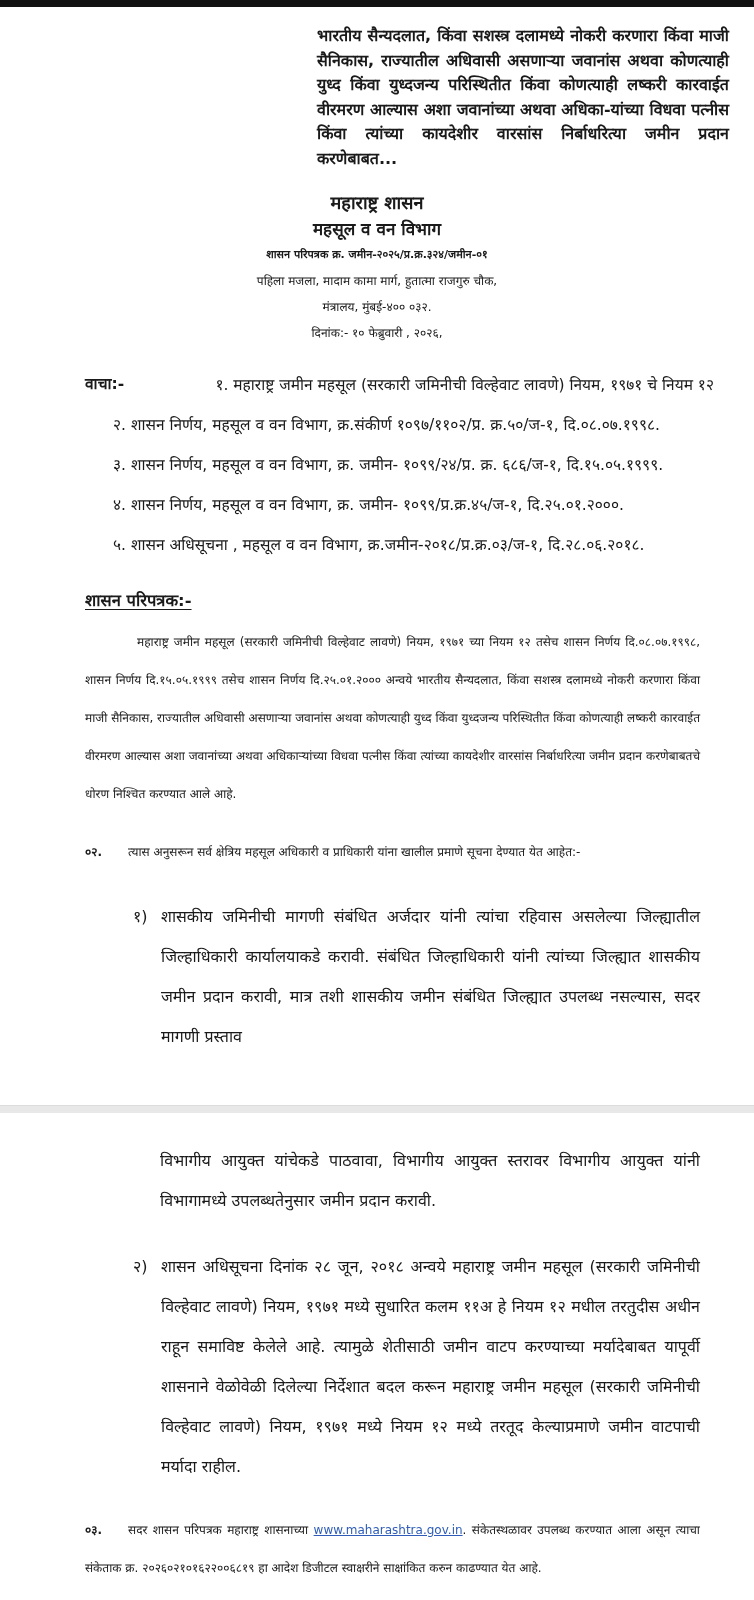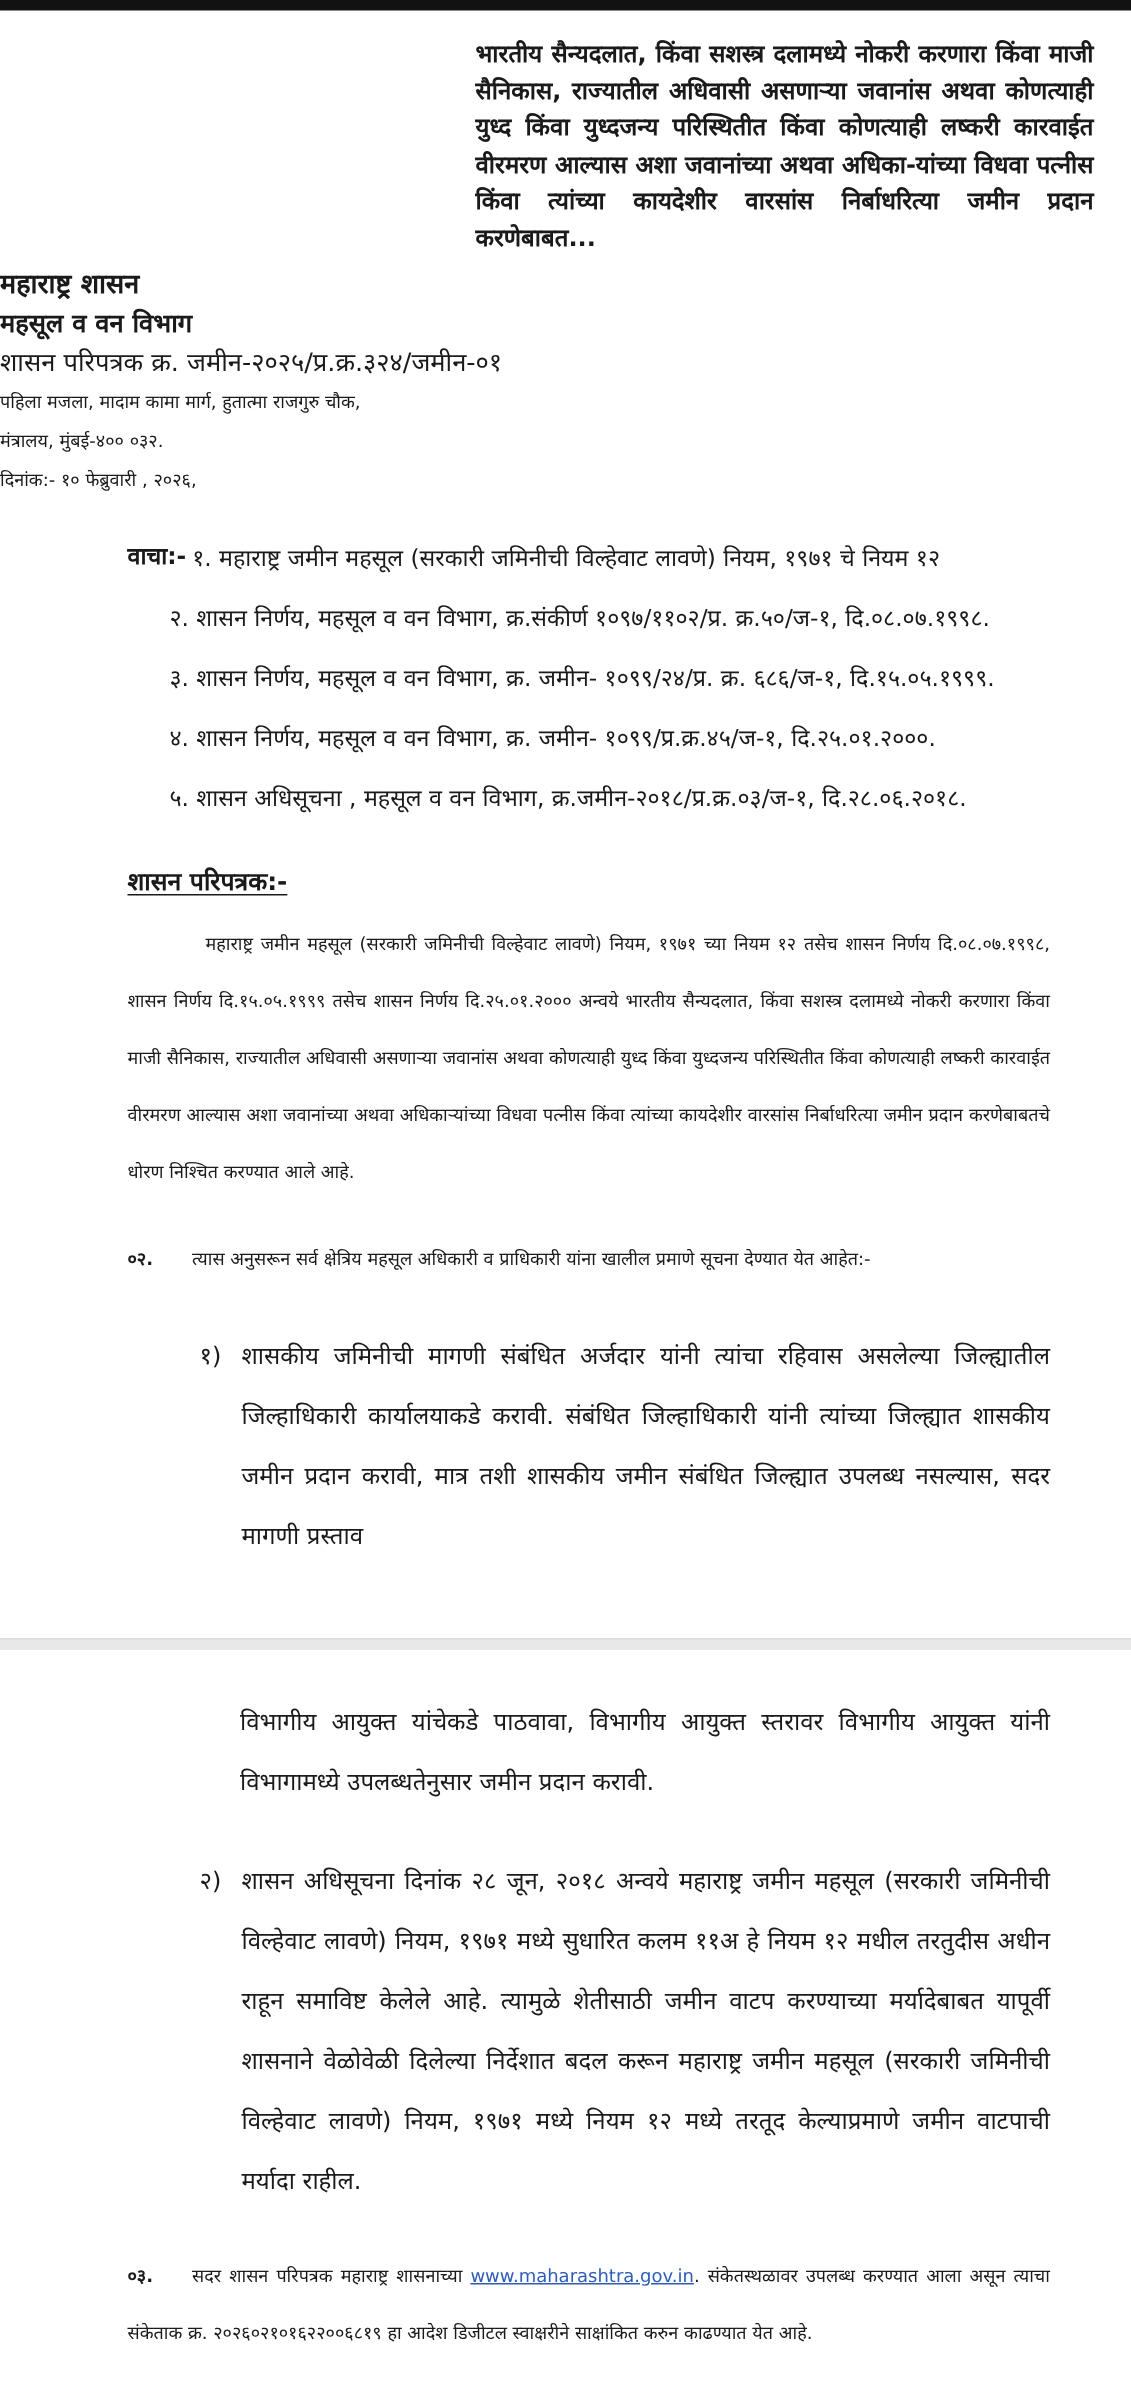--- a/index.html
+++ b/index.html
@@ -16,7 +16,7 @@
     font-weight:bold;font-size:16px;line-height:24.5px;text-align:justify;
   }
   
-  .hdr{text-align:left;margin-top:6px;line-height:26px;}
+  .hdr{text-align:center;margin-top:19px;line-height:26px;}
   .hdr-org{font-size:18px;font-weight:bold;}
   .hdr-dept{font-size:17px;font-weight:bold;}
   .hdr-no{font-size:17px;font-weight:normal;}

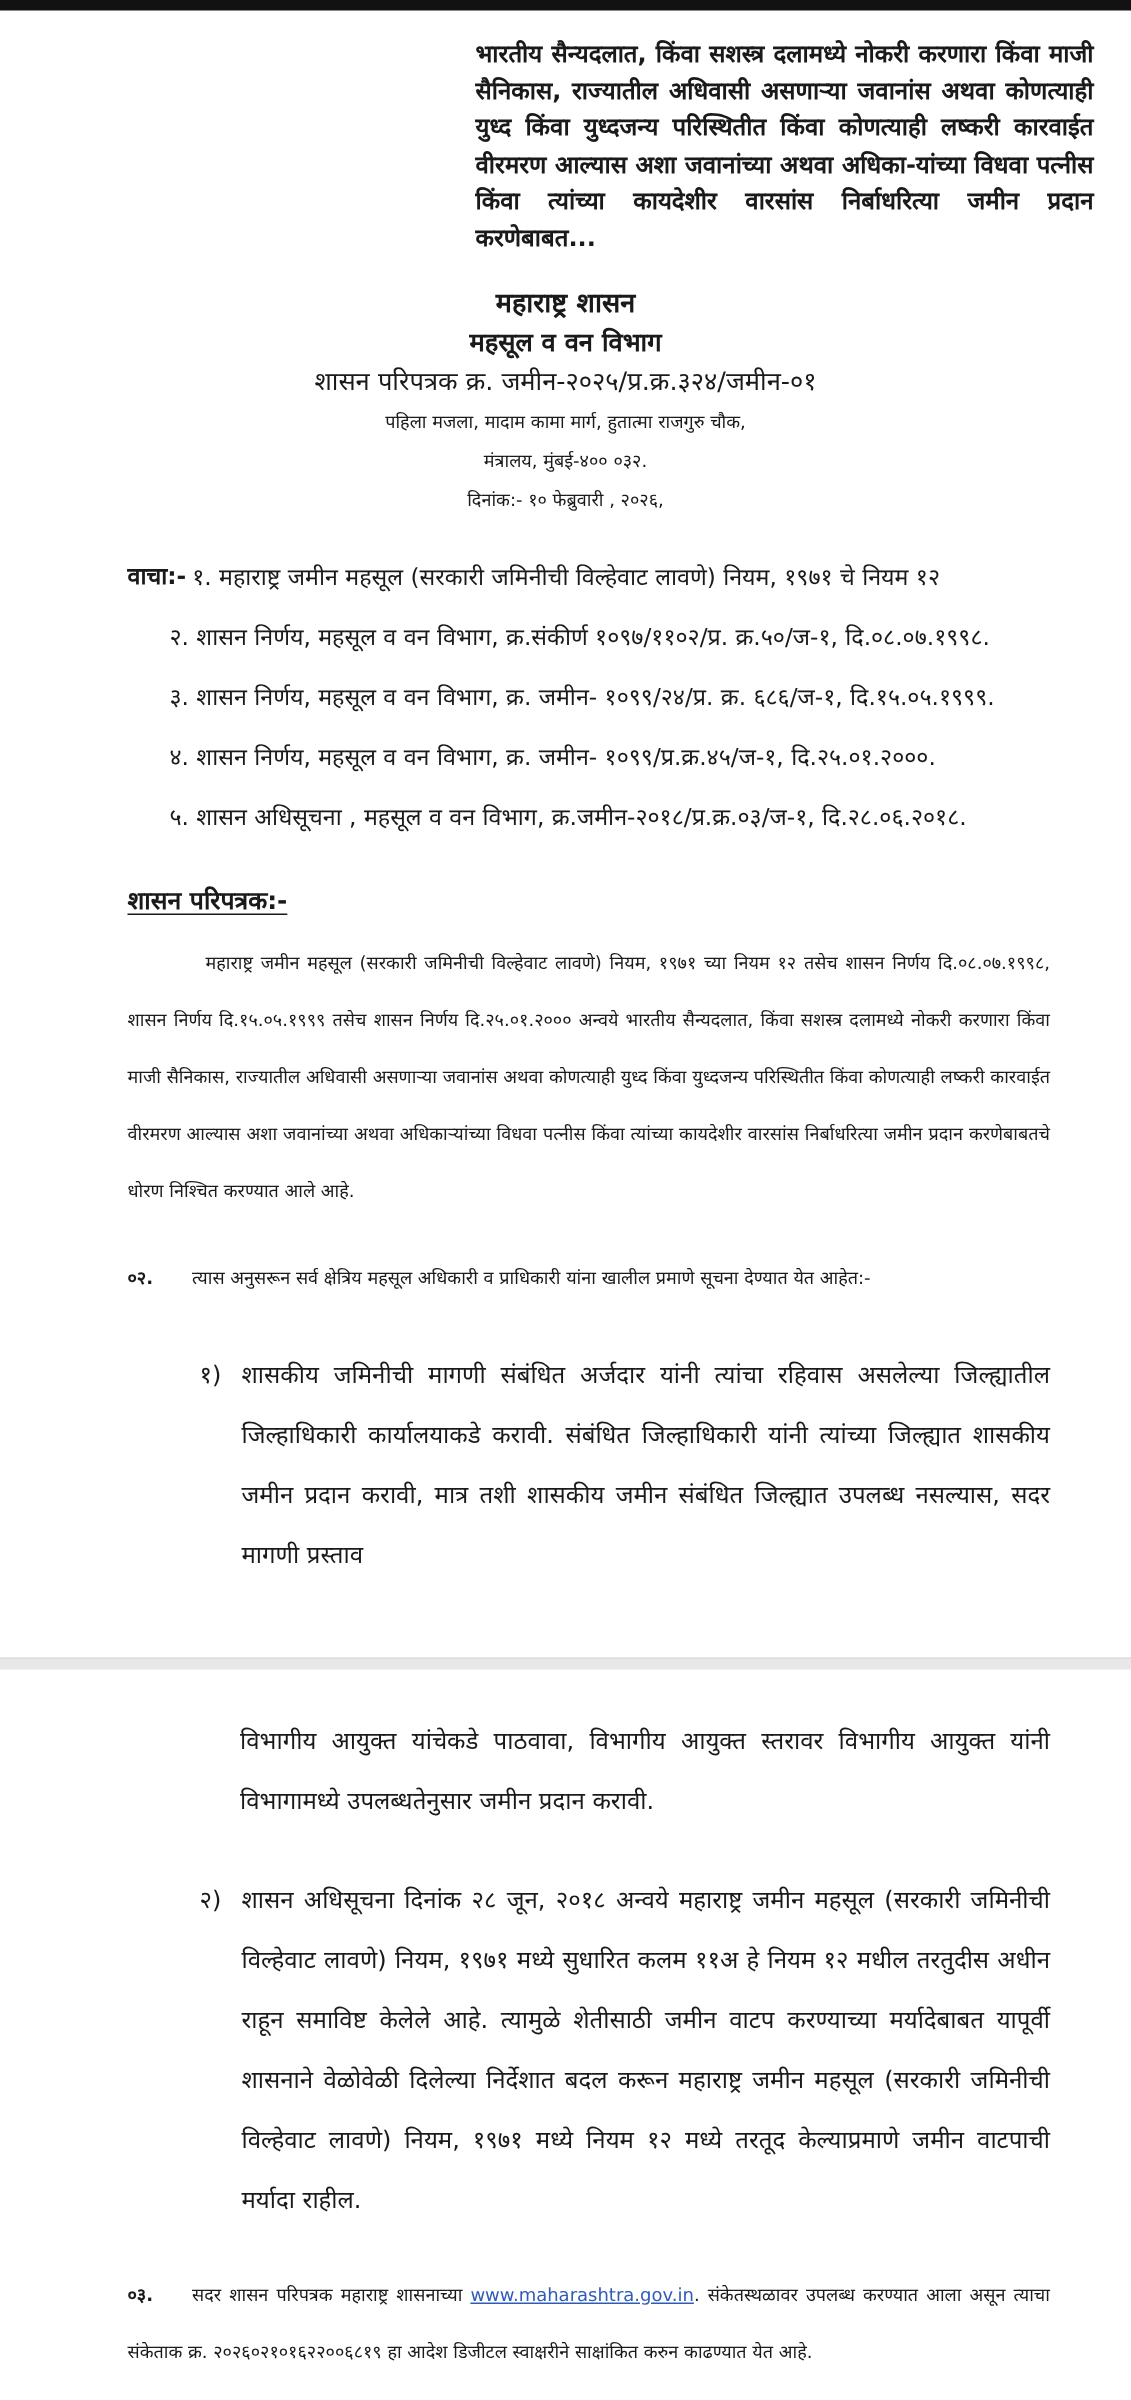--- a/index.html
+++ b/index.html
@@ -19,7 +19,7 @@
   .hdr{text-align:center;margin-top:19px;line-height:26px;}
   .hdr-org{font-size:18px;font-weight:bold;}
   .hdr-dept{font-size:17px;font-weight:bold;}
-  .hdr-no{font-size:17px;font-weight:normal;}
+  .hdr-no{font-size:11px;font-weight:bold;}
   .hdr-addr,.hdr-date{font-size:12px;}
   
   .read{margin:26px 40px 0 85px;font-size:15.5px;}

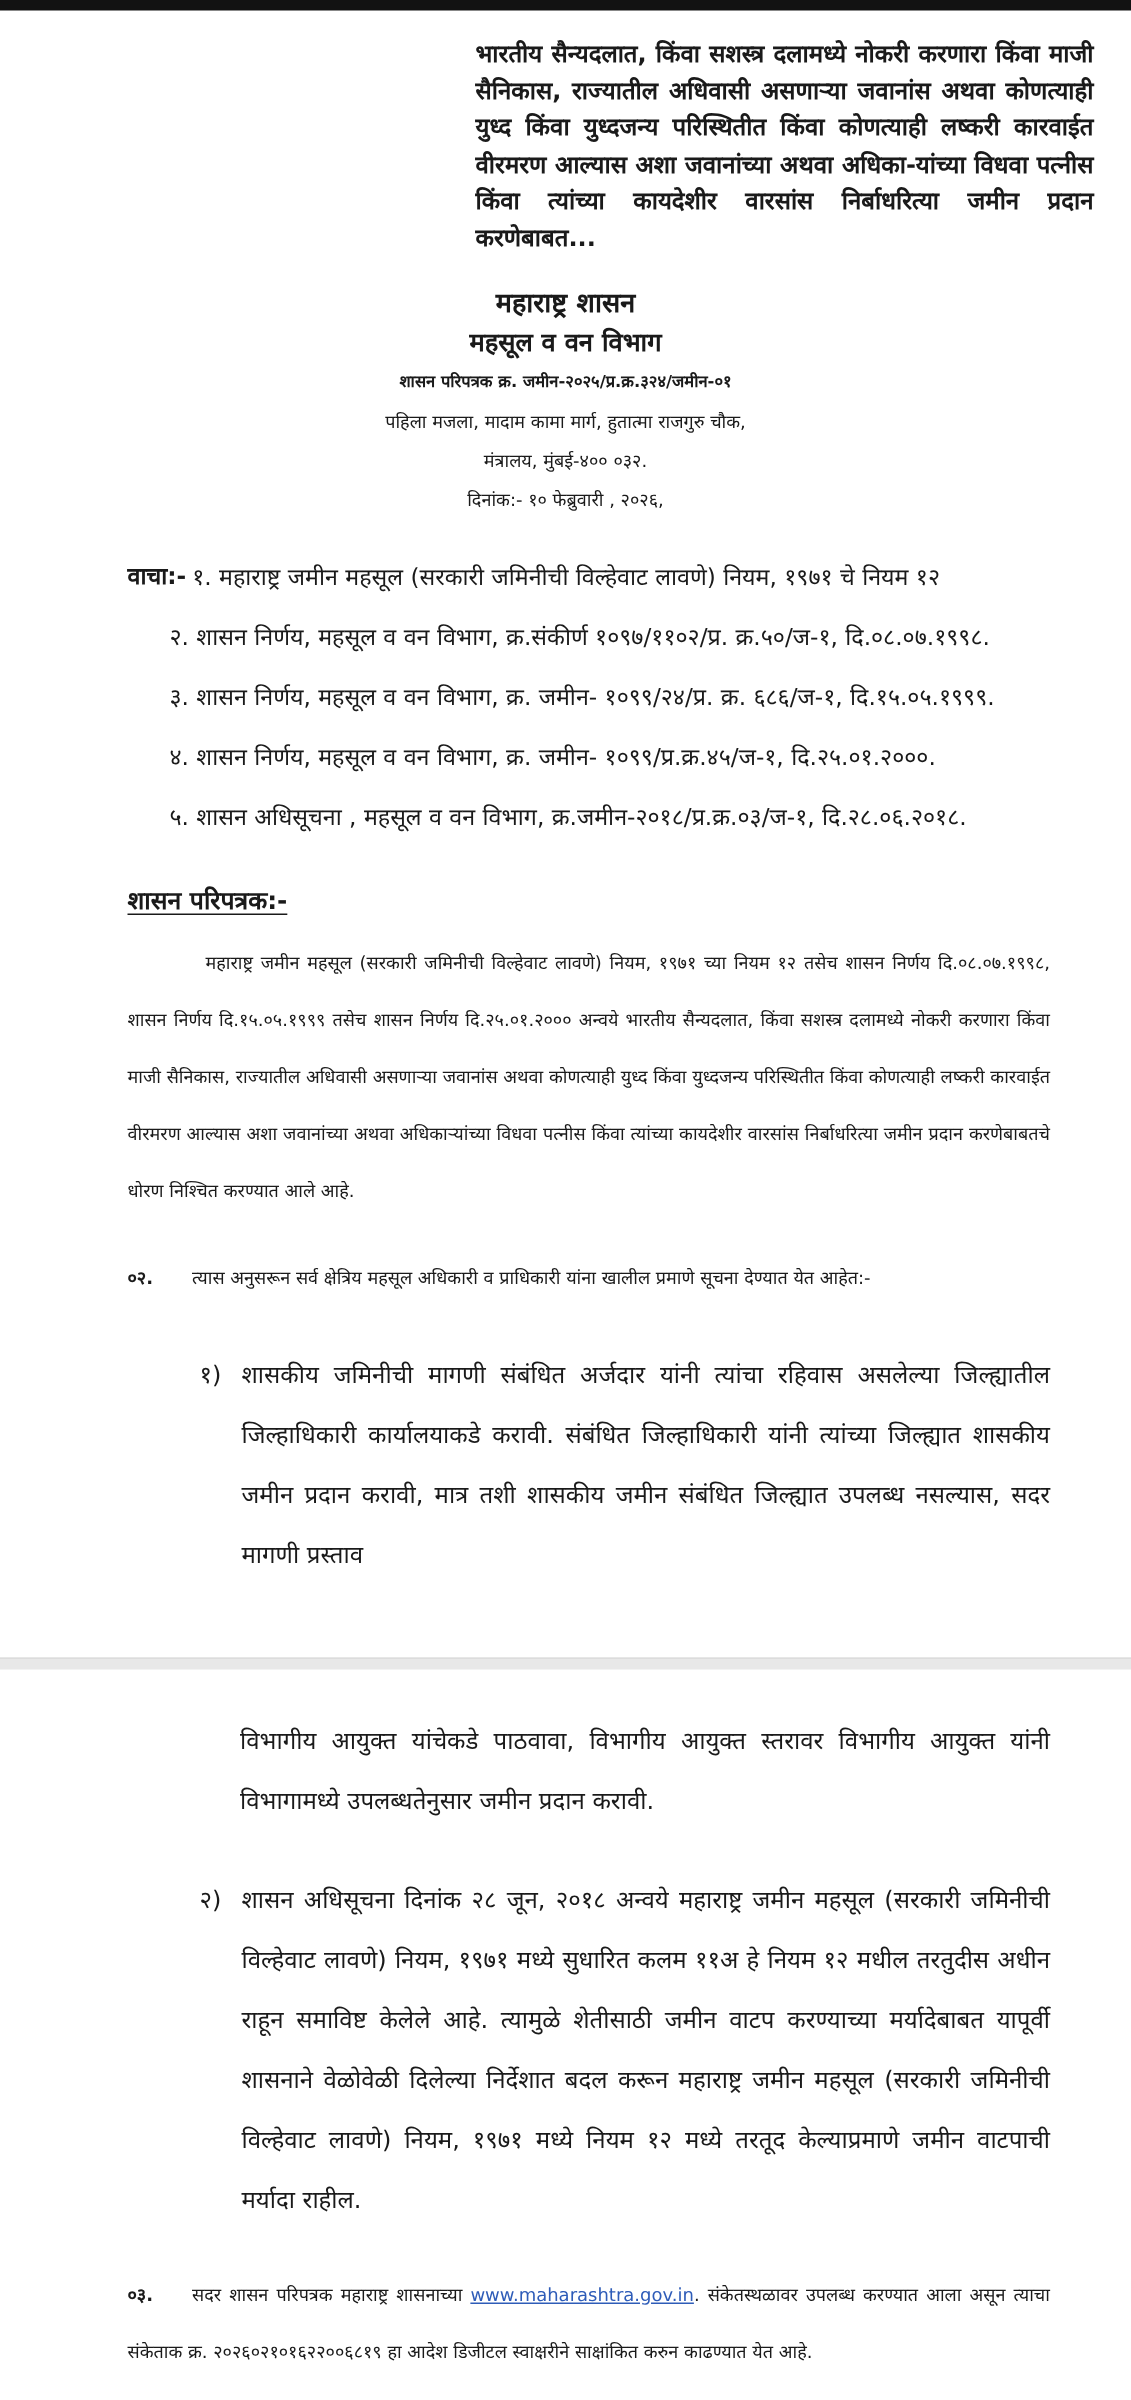--- a/index.html
+++ b/index.html
@@ -23,7 +23,7 @@
   .hdr-addr,.hdr-date{font-size:12px;}
   
   .read{margin:26px 40px 0 85px;font-size:15.5px;}
-  .read-first{display:flex;gap:4px;}
+  .read-first{display:flex;gap:4px;justify-content:space-between;}
   .read-label{font-weight:bold;white-space:nowrap;}
   .ref{margin:14px 0 0 28px;line-height:26px;}
   .ref-first{line-height:26px;}

